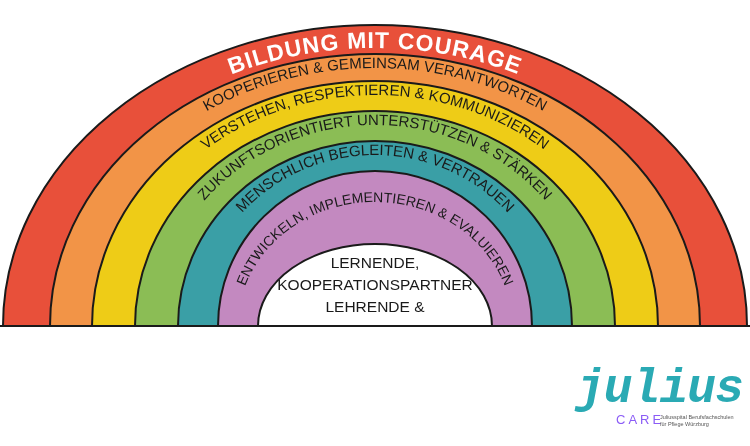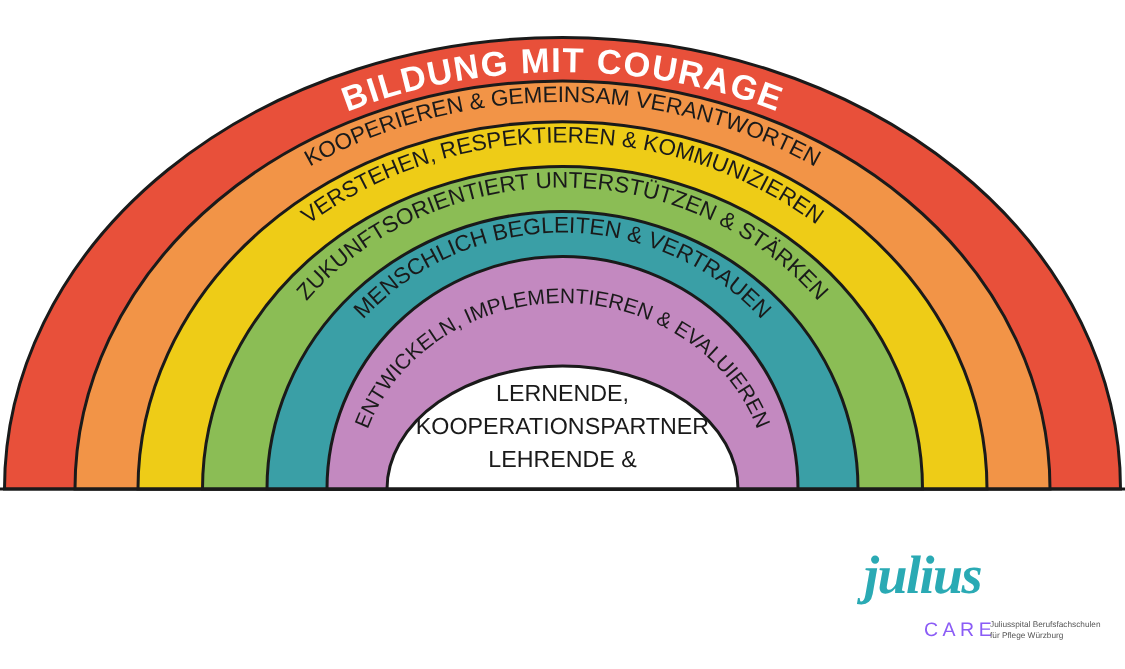--- a/index.html
+++ b/index.html
@@ -7,7 +7,7 @@
   #rainbow { position:absolute; left:0; top:0; }
   .center-text { position:absolute; left:275px; top:252px; width:200px; text-align:center; font-family:"Liberation Sans", sans-serif; font-size:15.5px; line-height:22px; color:#1a1a1a; }
   .logo { position:absolute; left:570px; top:362px; width:180px; height:84px; }
-  .logo-word { position:absolute; left:6px; top:0px; font-family:Liberation Serif, serif; font-style:italic; font-size:36px; color:#2aaab4; letter-spacing:-1px; font-weight:bold; }
+  .logo-word { position:absolute; left:6px; top:0px; font-family:Liberation Mono, monospace; font-style:italic; font-size:48px; color:#2aaab4; letter-spacing:-1px; font-weight:bold; }
   .logo-care { position:absolute; left:46px; top:50px; font-family:"Liberation Sans", sans-serif; font-size:13px; letter-spacing:3px; color:#8b5cf6; }
   .logo-sub { position:absolute; left:90px; top:52px; font-family:"Liberation Sans", sans-serif; font-size:5.5px; line-height:7px; color:#555; width:90px; }
 </style>

